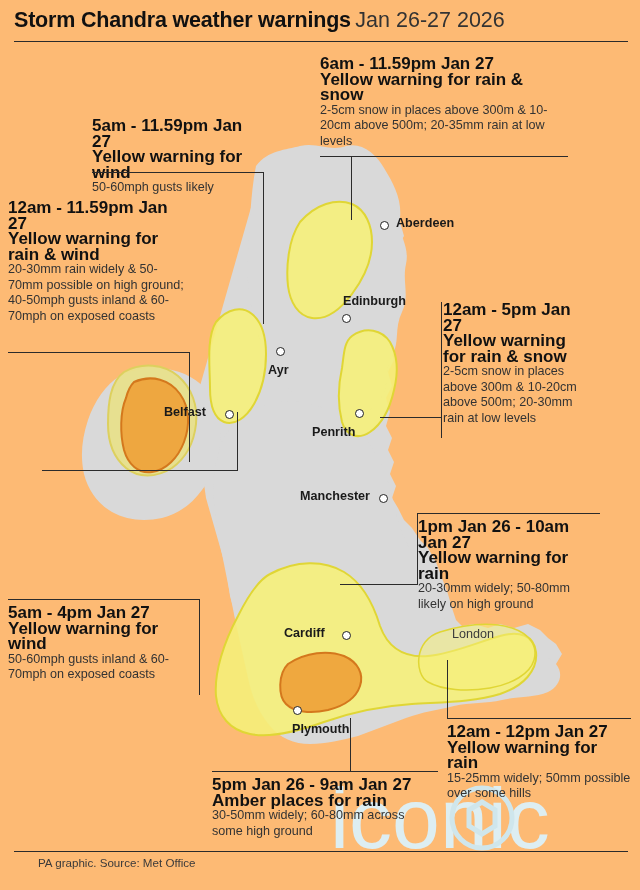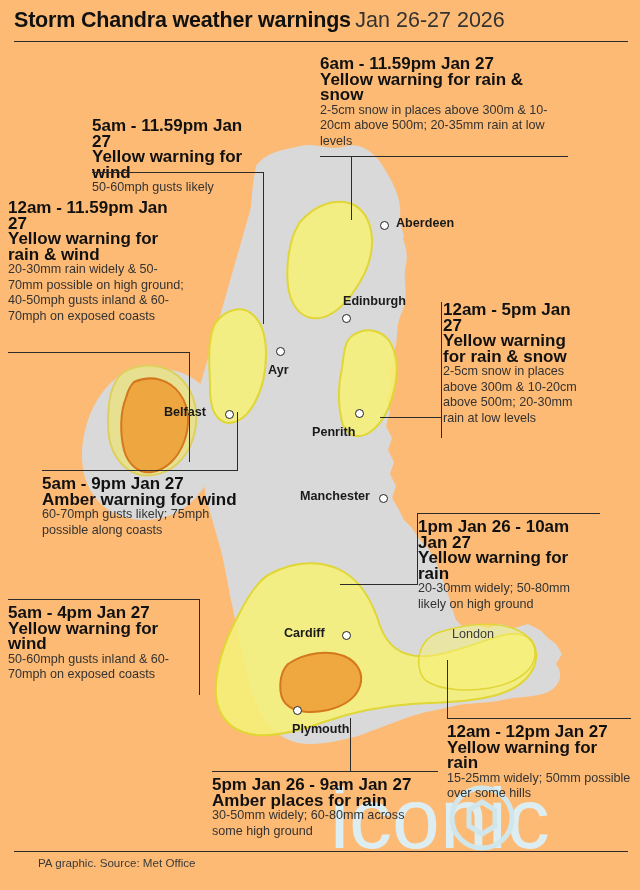--- a/index.html
+++ b/index.html
@@ -283,11 +283,6 @@
   <div class="vrule" style="left:441px; top:302px; height:136px;"></div>
   <div class="rule" style="left:380px; top:417px; width:62px;"></div>
 
-  <div class="anno" style="left:42px; top:476px; width:212px;">
-    <div class="hd">5am - 9pm Jan 27</div>
-    <div class="hd">Amber warning for wind</div>
-    <div class="bd">60-70mph gusts likely; 75mph possible along coasts</div>
-  </div>
   <div class="rule" style="left:42px; top:470px; width:196px;"></div>
   <div class="vrule" style="left:237px; top:412px; height:58px;"></div>
 

